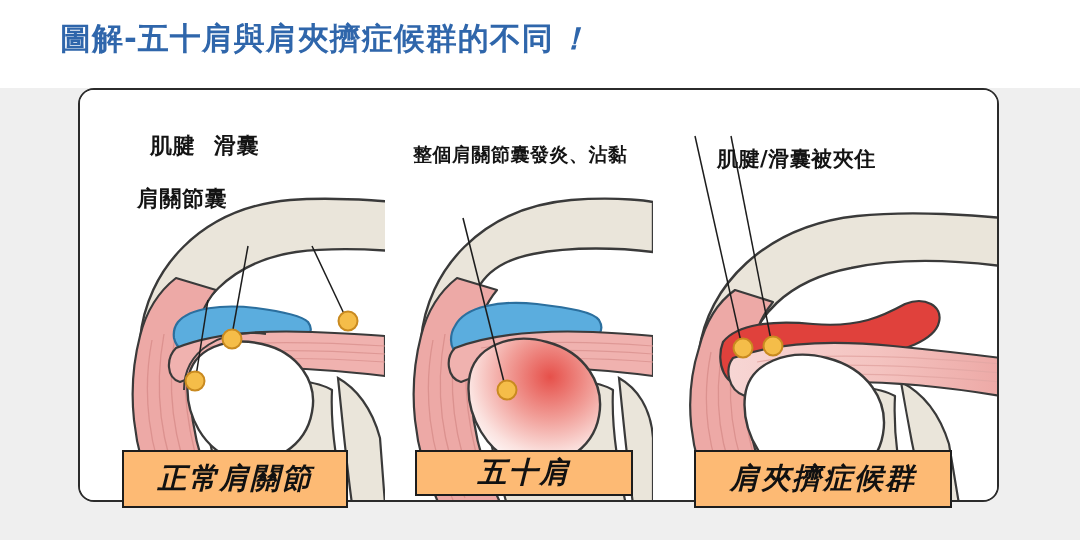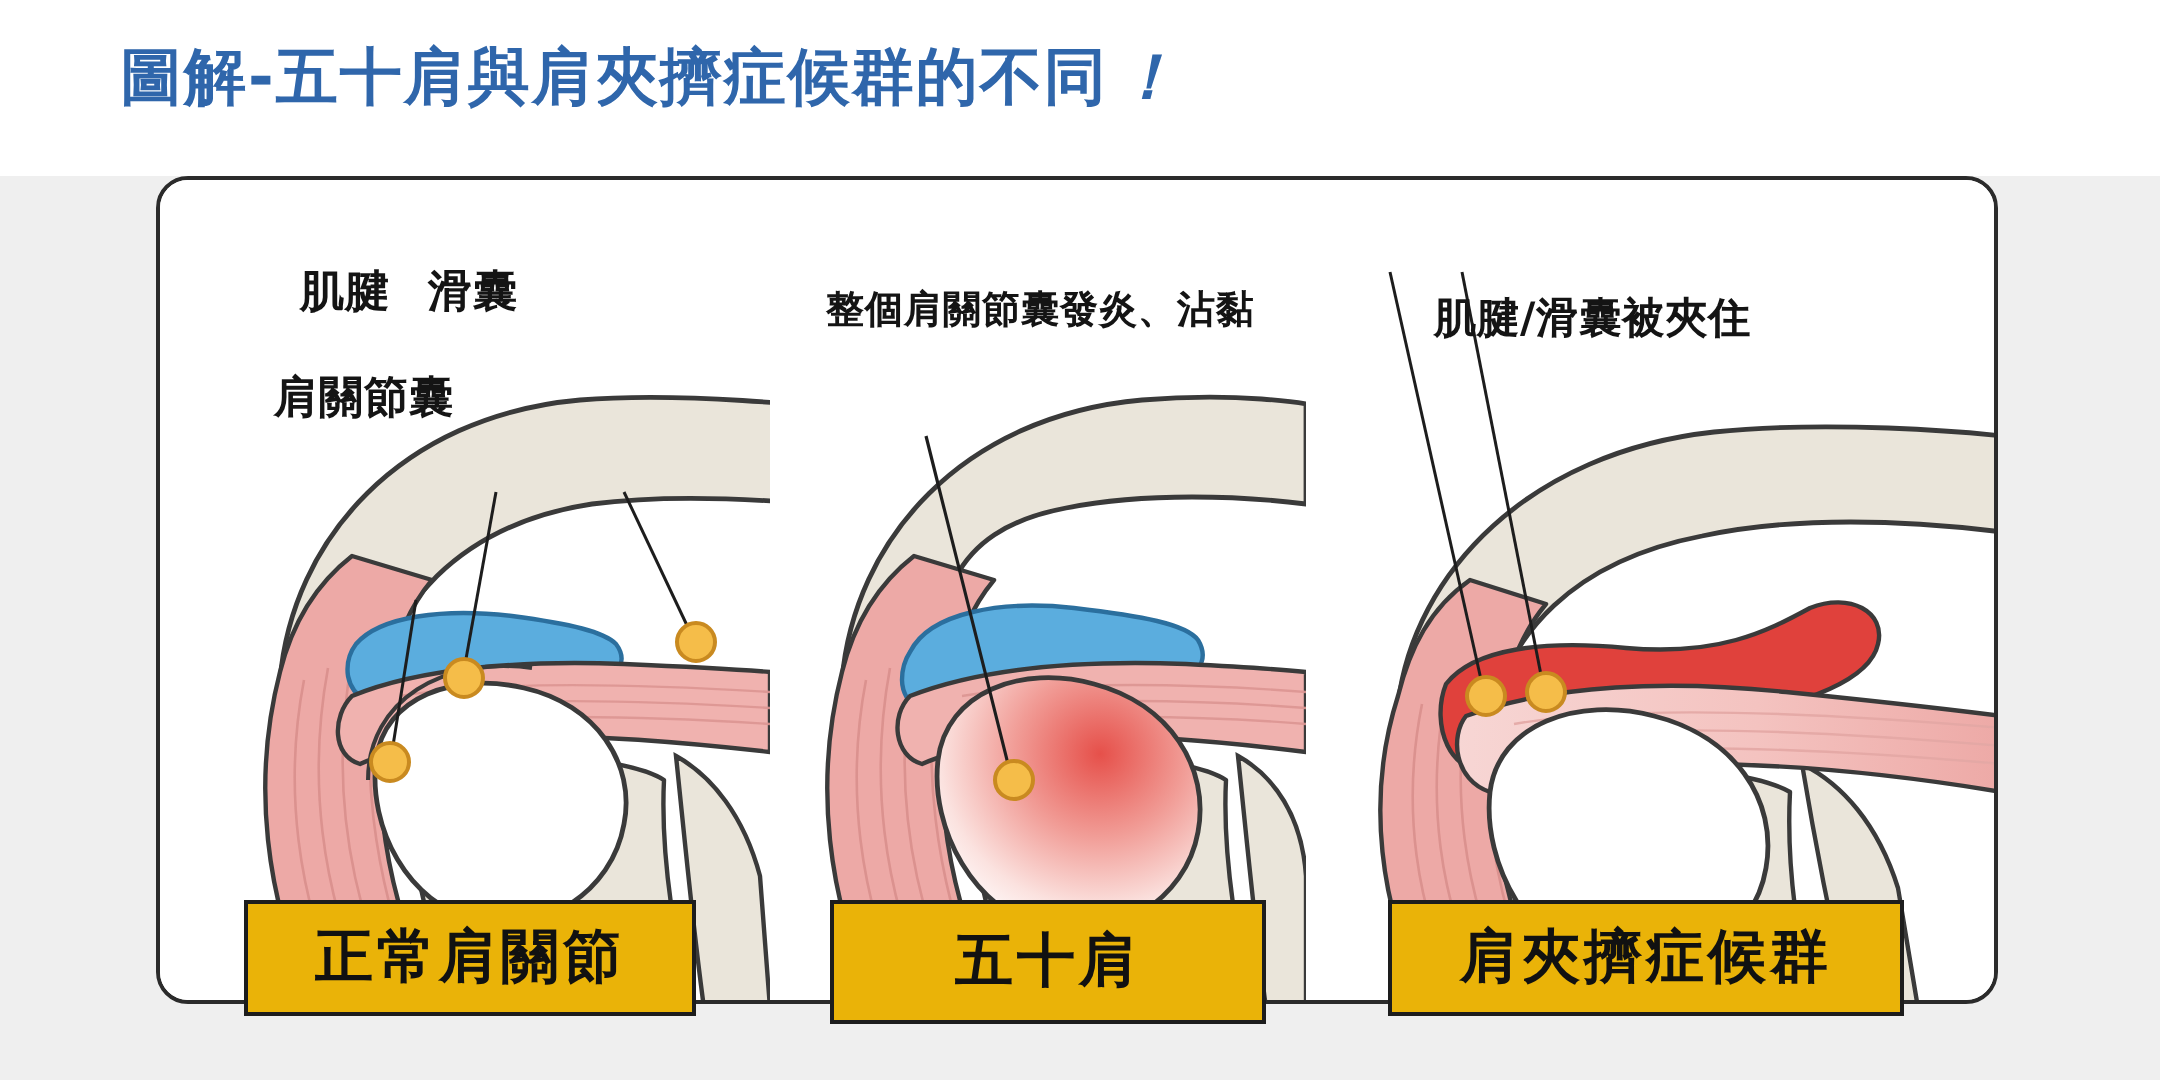--- a/index.html
+++ b/index.html
@@ -59,10 +59,11 @@
   
   .caption{
     position:absolute;box-sizing:border-box;
-    background:#eab308;border:2.5px solid #1d1d1d;
+    background:#fdba74;border:2.5px solid #1d1d1d;
     display:flex;align-items:center;justify-content:center;
     color:#111111;font-weight:700;letter-spacing:2px;
     font-family:"DejaVu Sans","Liberation Sans",sans-serif;
+    font-style:italic;
   }
   .cap-1{left:122px;top:450px;width:226px;height:58px;font-size:29px;}
   .cap-2{left:415px;top:450px;width:218px;height:62px;font-size:29px;}

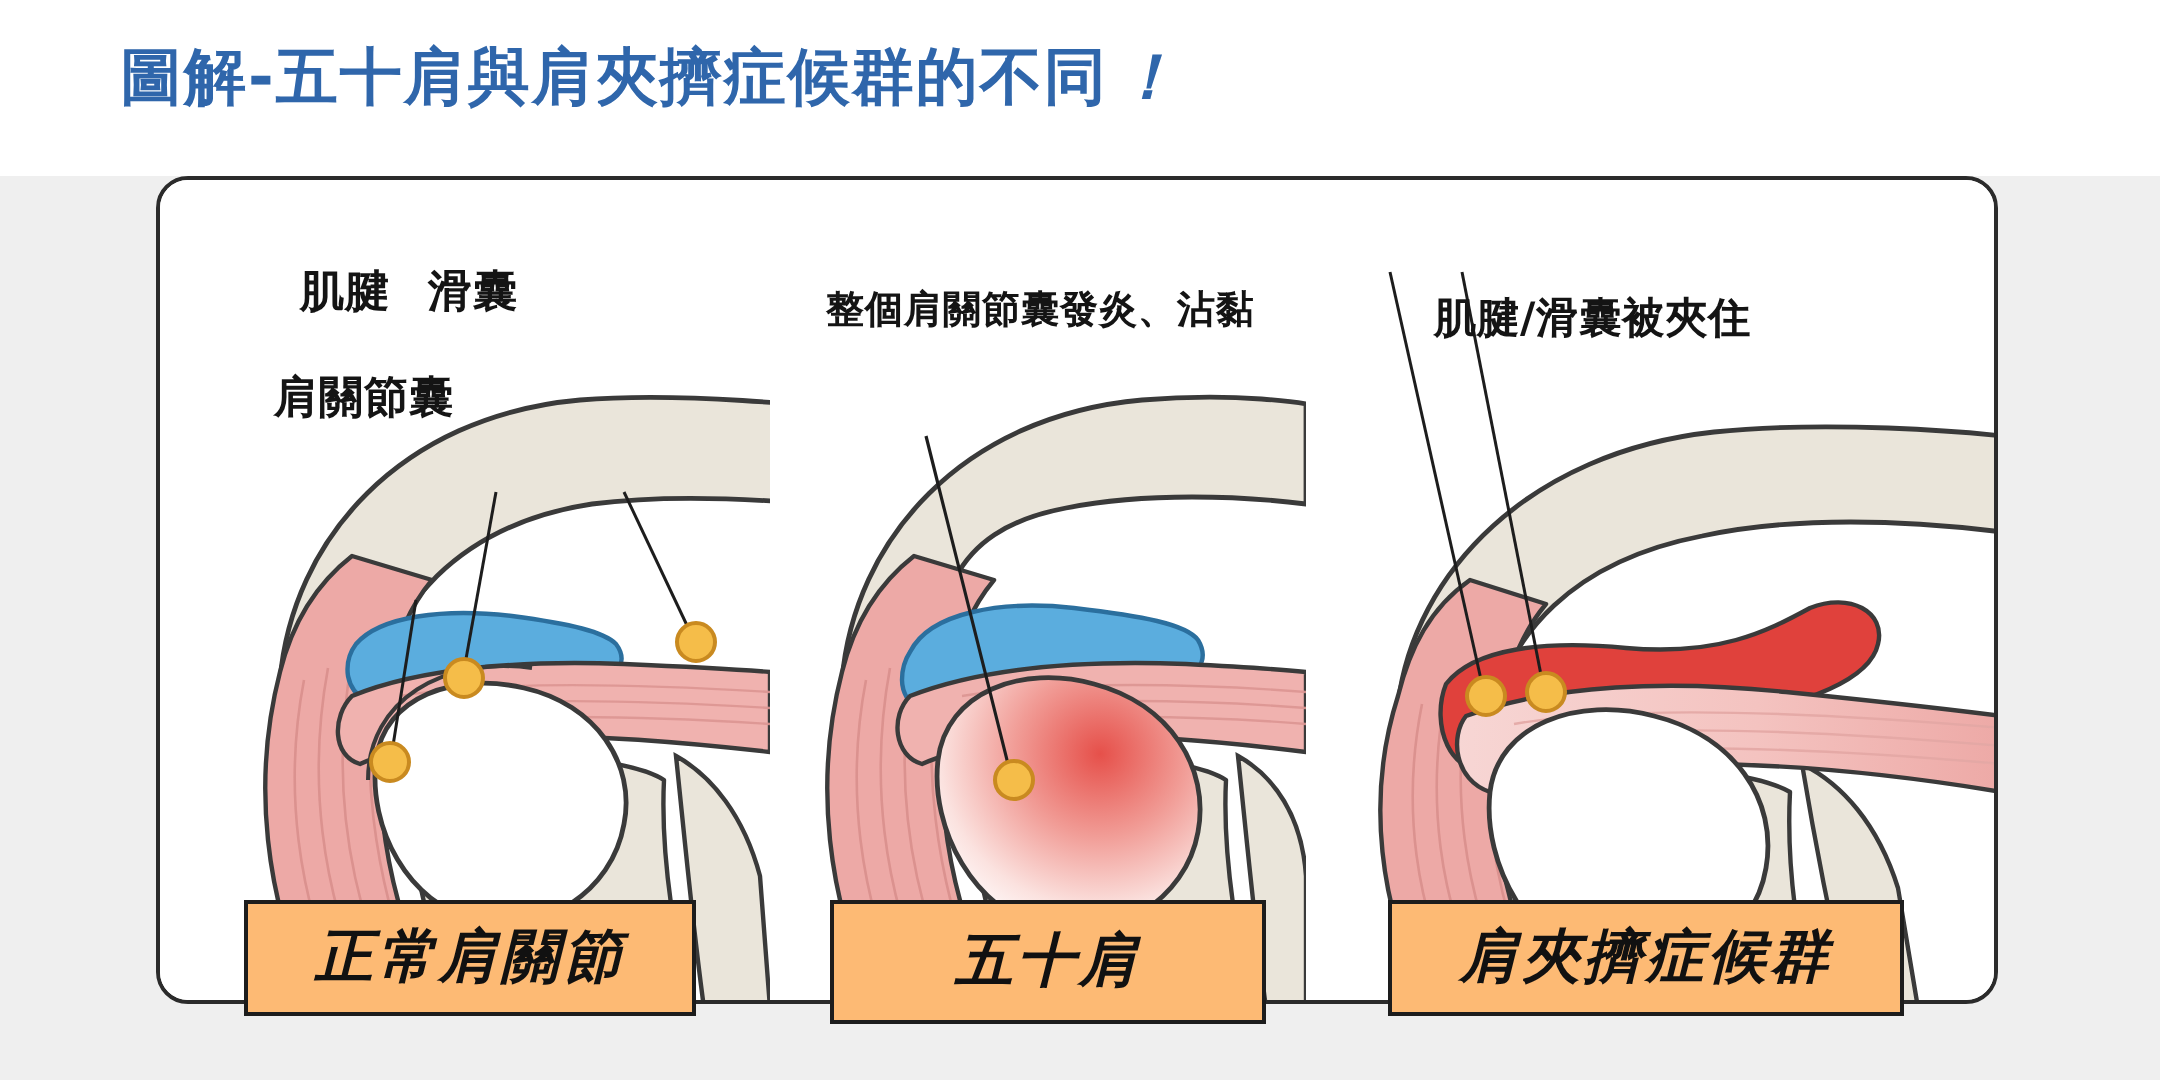--- a/index.html
+++ b/index.html
@@ -66,7 +66,7 @@
     font-style:italic;
   }
   .cap-1{left:122px;top:450px;width:226px;height:58px;font-size:29px;}
-  .cap-2{left:415px;top:450px;width:218px;height:62px;font-size:29px;}
+  .cap-2{left:415px;top:450px;width:218px;height:46px;font-size:29px;}
   .cap-3{left:694px;top:450px;width:258px;height:58px;font-size:29px;}
 </style>
 </head>

